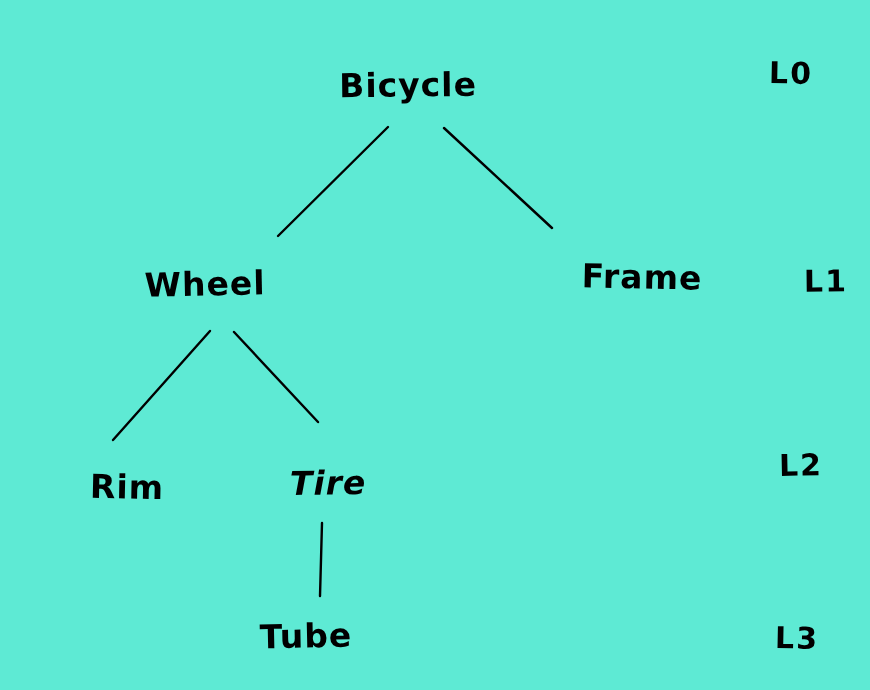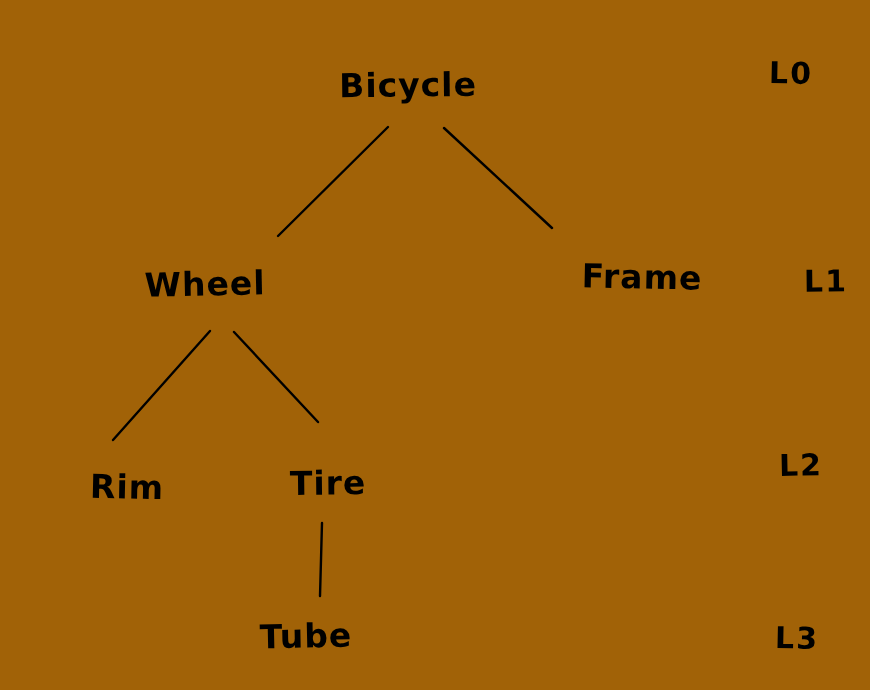--- a/index.html
+++ b/index.html
@@ -8,7 +8,7 @@
     position: relative;
     width: 870px;
     height: 690px;
-    background: #a16207;
+    background: #5eead4;
     overflow: hidden;
     font-family: "DejaVu Sans", sans-serif;
   }

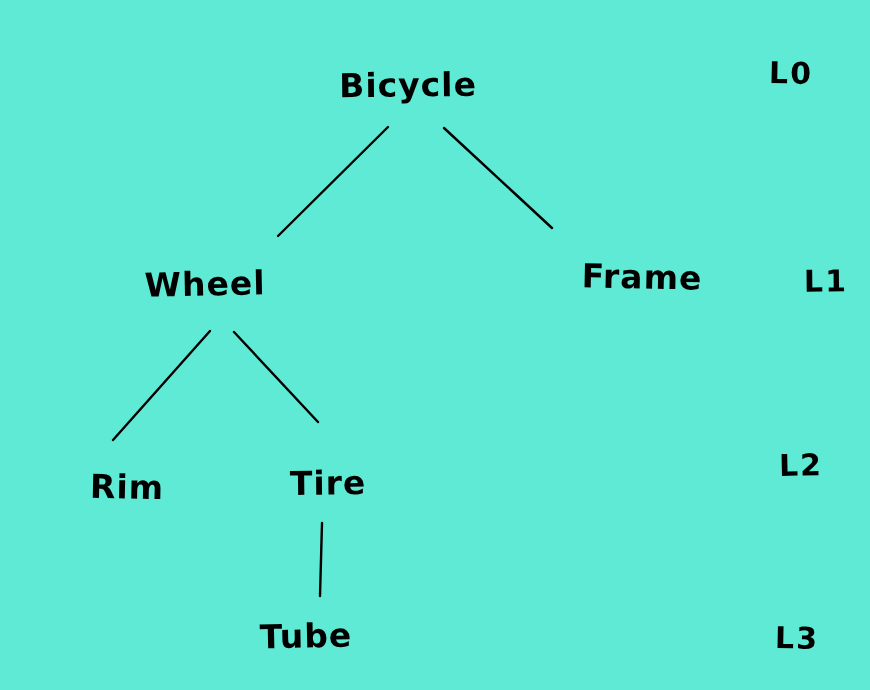--- a/index.html
+++ b/index.html
@@ -59,7 +59,7 @@
 
   <div class="node-label tilt-b" style="left:127px; top:487px;">Rim</div>
 
-  <div class="node-label tilt-c" style="left:328px; top:483px;">Tire</div>
+  <div class="node-label tilt-c" style="left:328px; top:483px;font-style:italic;">Tire</div>
 
   <div class="node-label tilt-a" style="left:306px; top:636px;">Tube</div>
 

